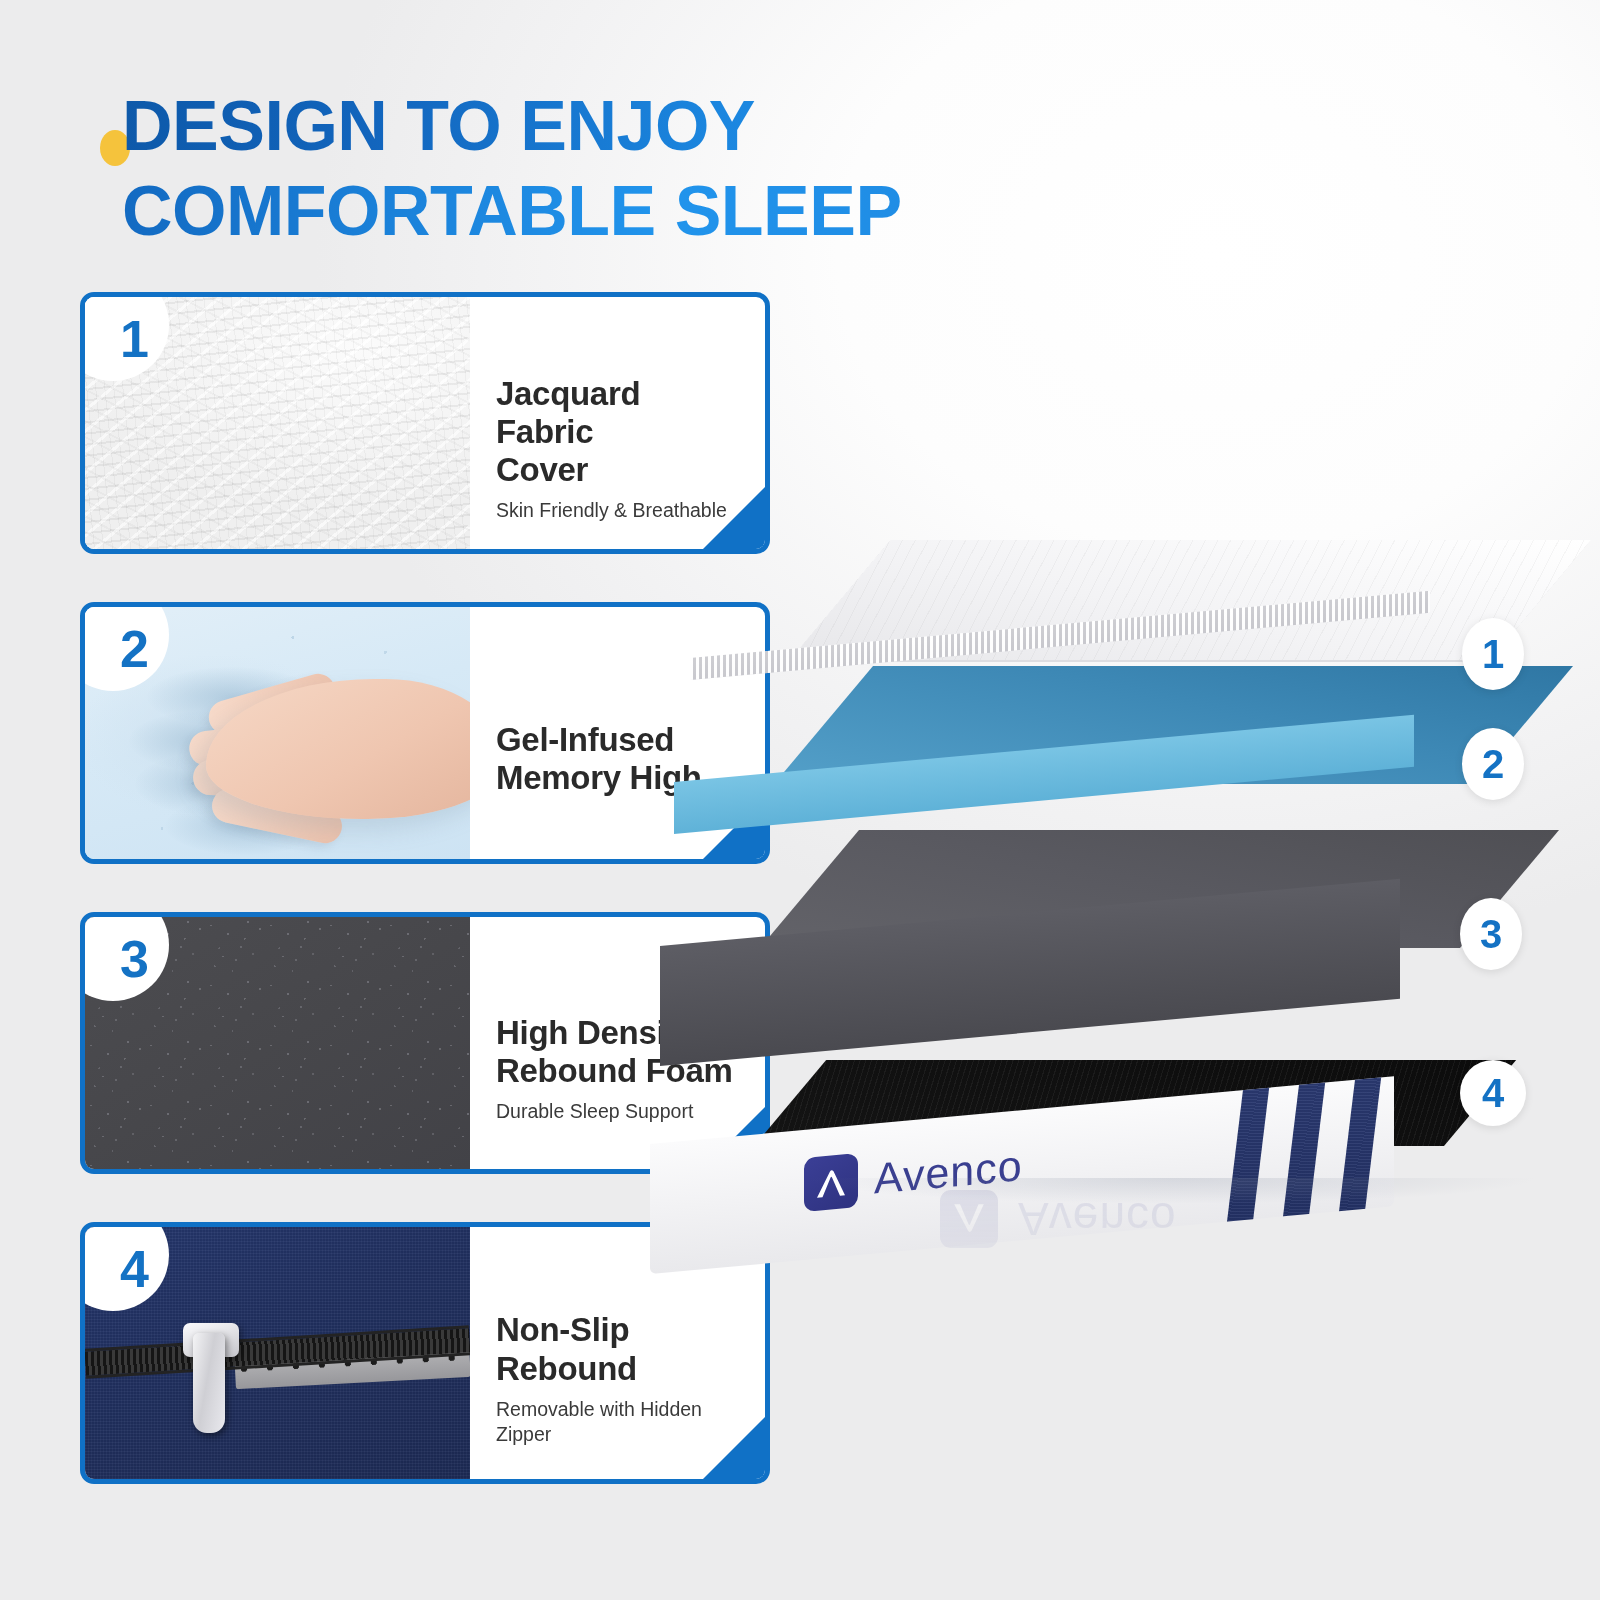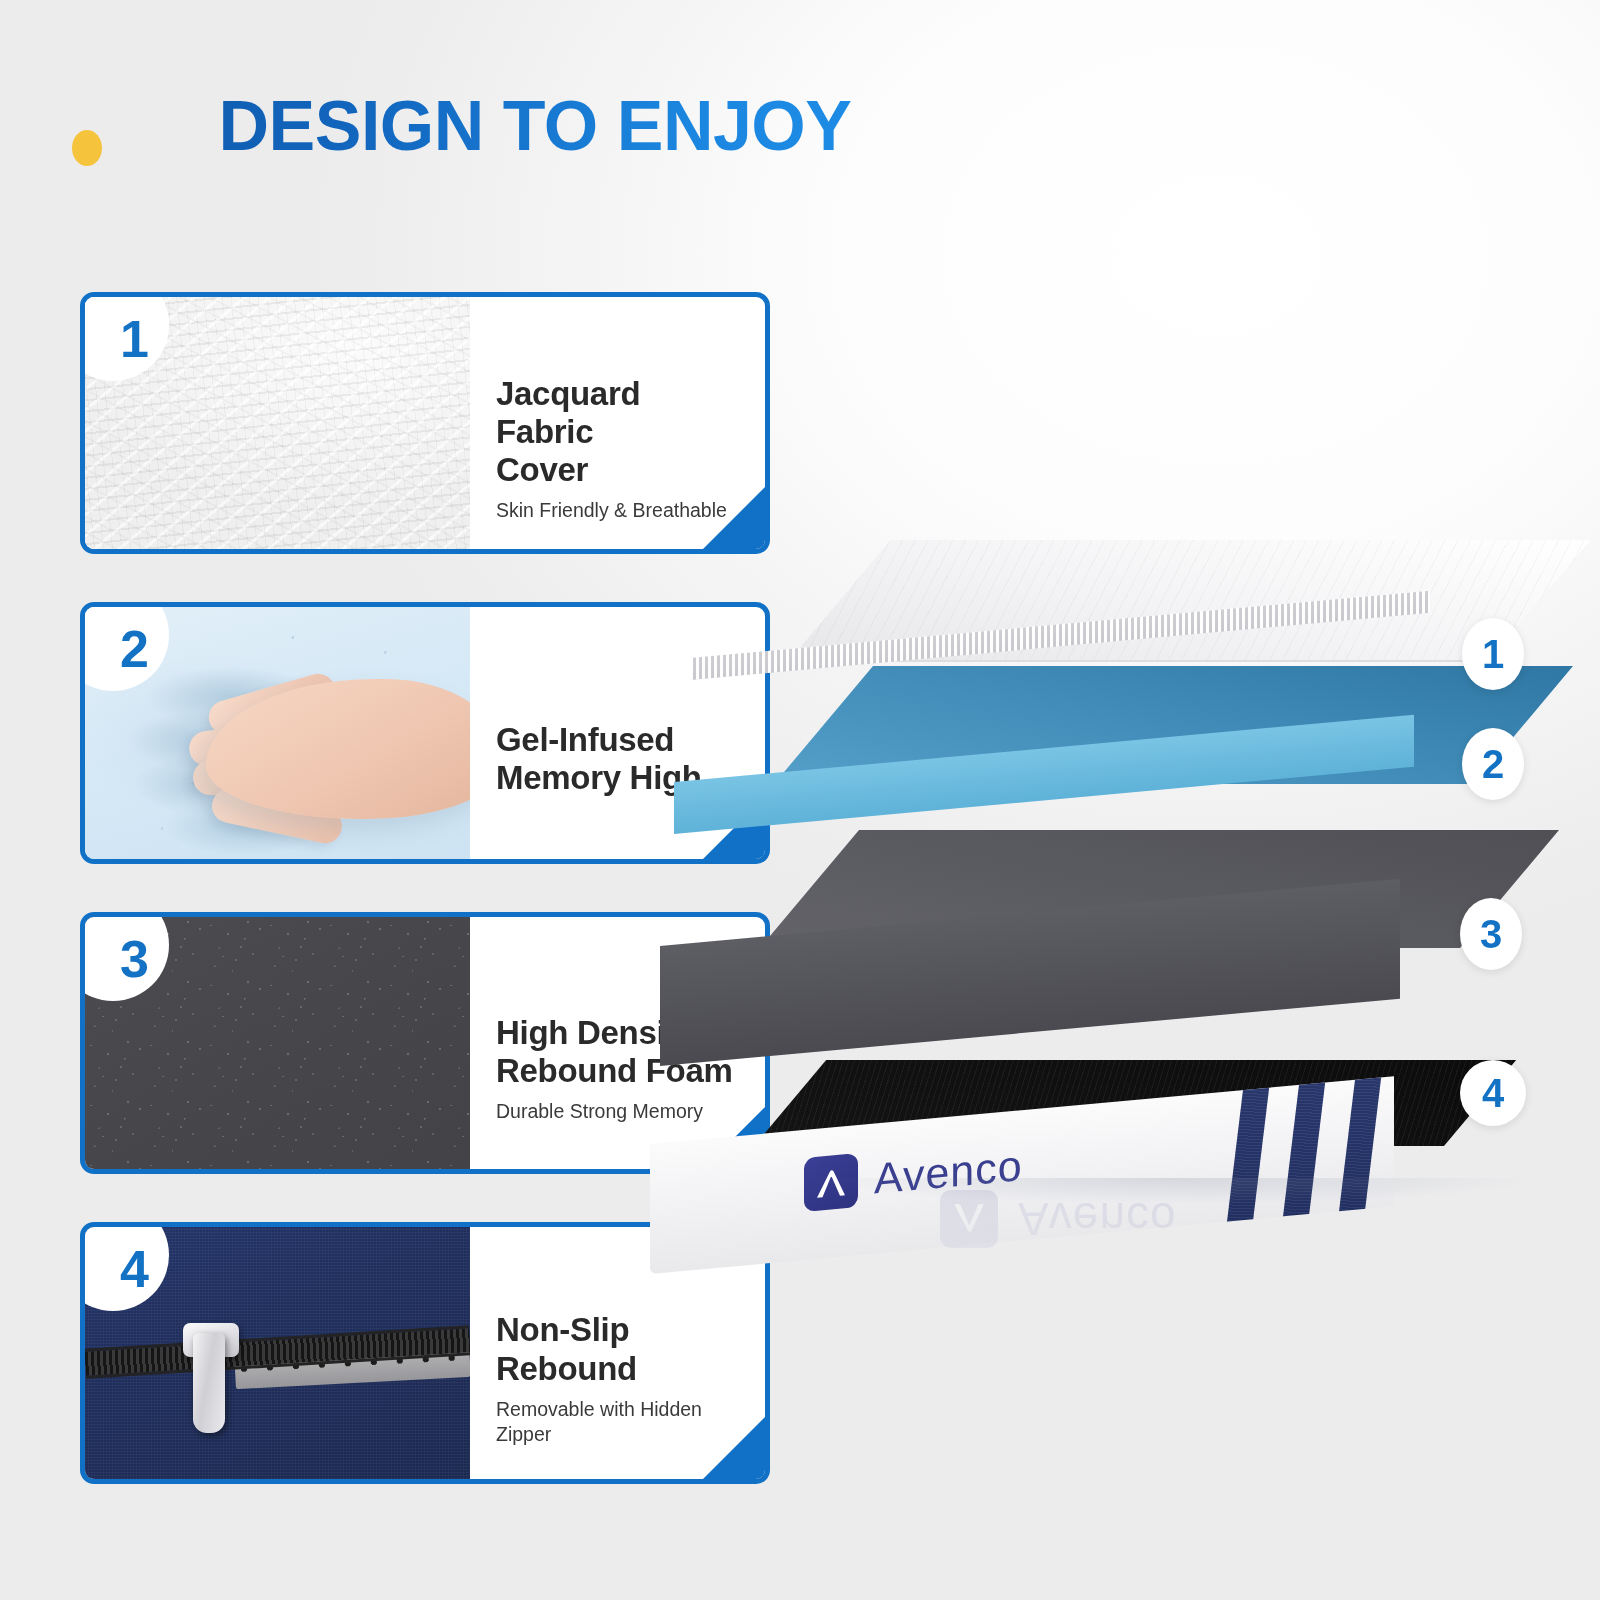--- a/index.html
+++ b/index.html
@@ -13,7 +13,7 @@
   }
 
   
-  #title-block{ position:absolute; left:76px; top:92px; width:900px;text-align:center; }
+  #title-block{ position:absolute; left:104px; top:92px; width:900px; }
   .t-line{
     font-weight:700; font-size:70px; line-height:0.98; letter-spacing:-0.5px;
     white-space:nowrap; position:relative;

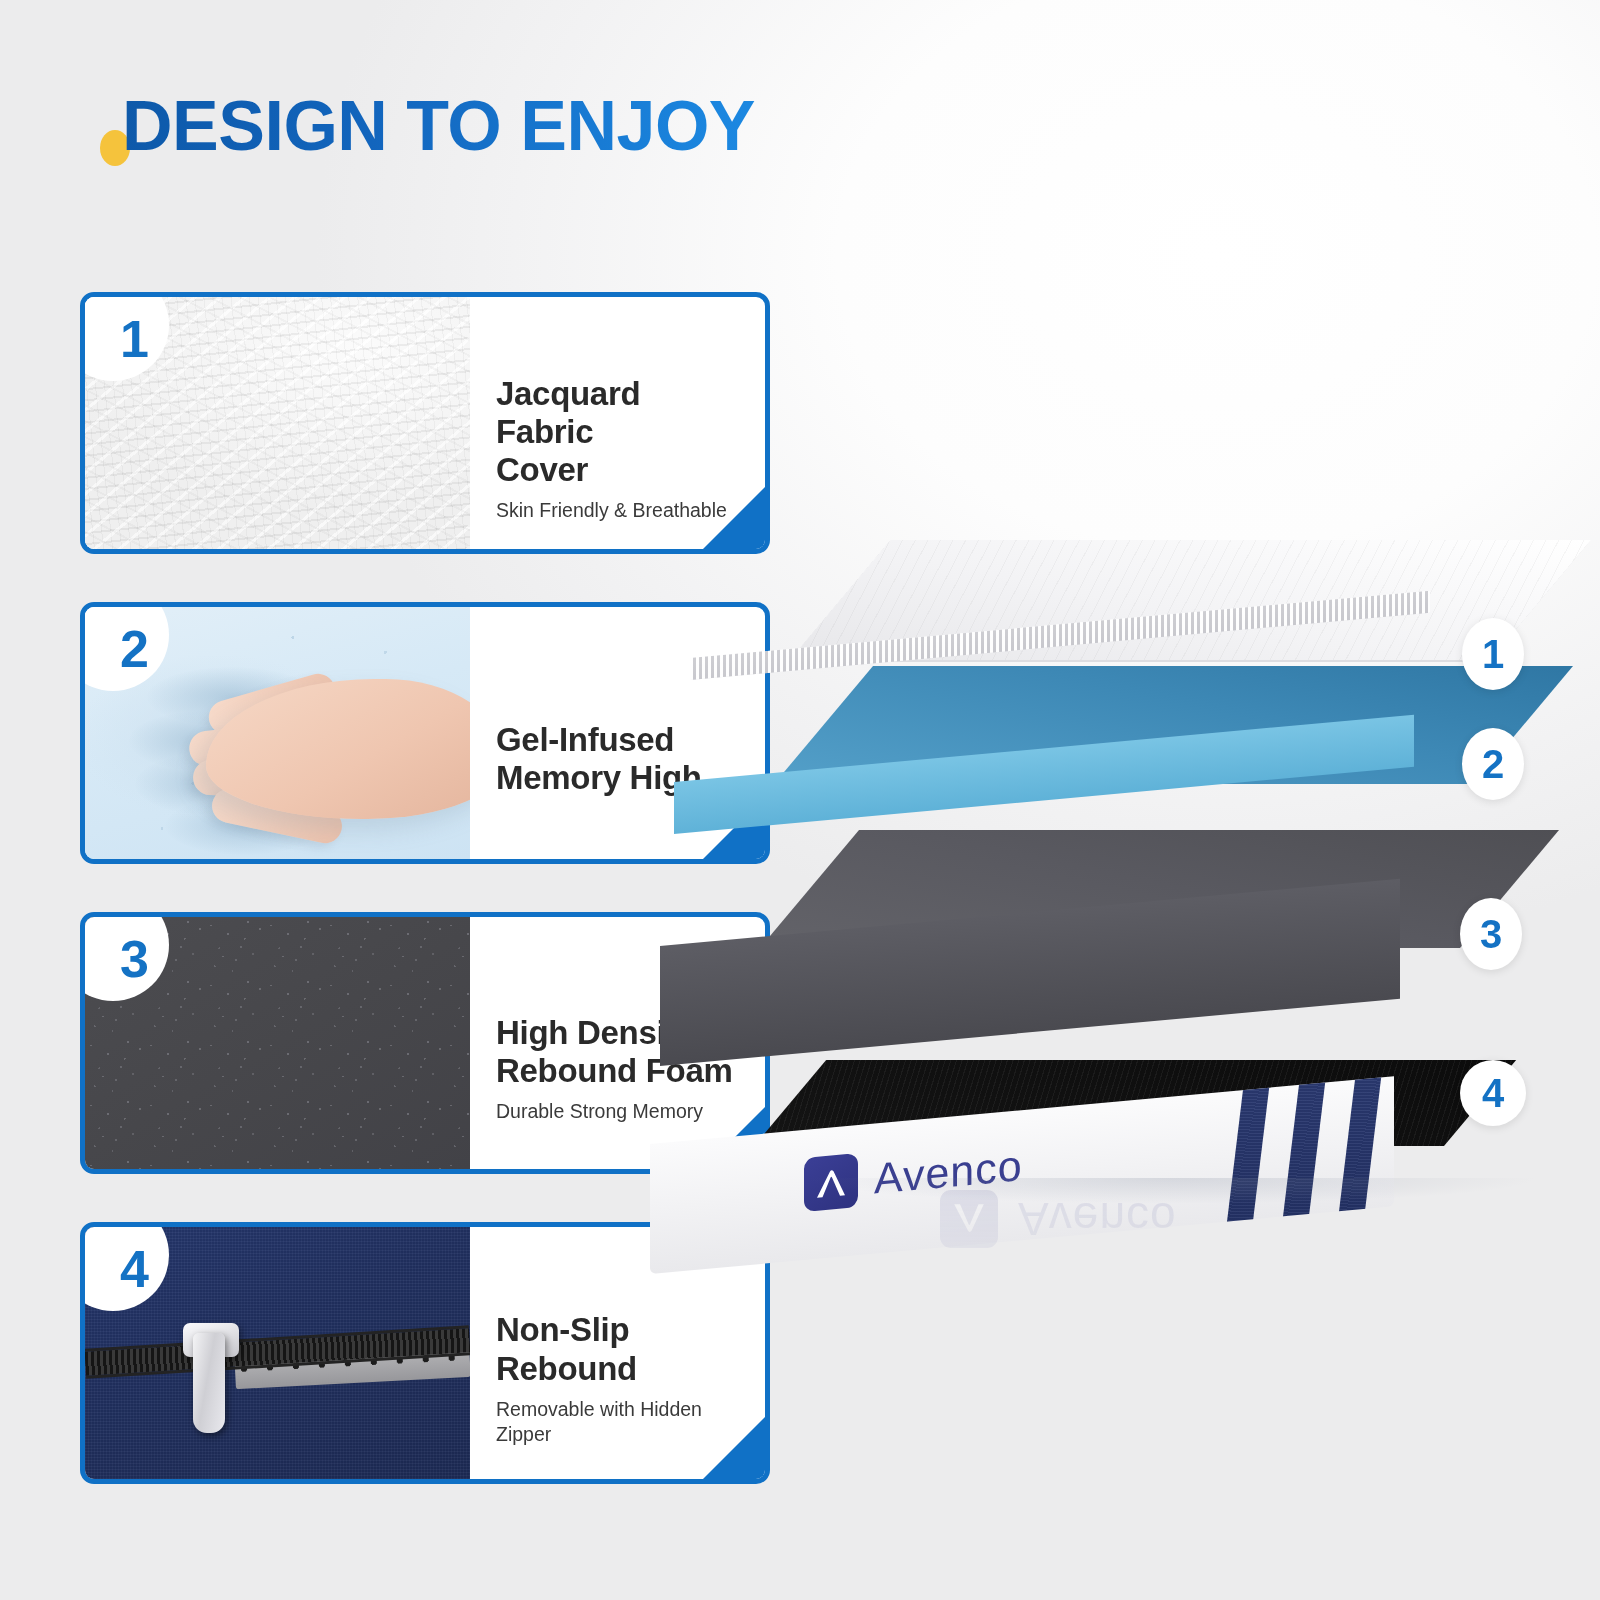--- a/index.html
+++ b/index.html
@@ -312,6 +312,7 @@
 <div id="title-block">
   <div class="t-line" id="title-line-1">DESIGN TO ENJOY</div>
   <div id="title-dot"></div>
+  <div class="t-line" id="title-line-2">COMFORTABLE SLEEP</div>
 </div>
 
 <div class="card" id="card-1">

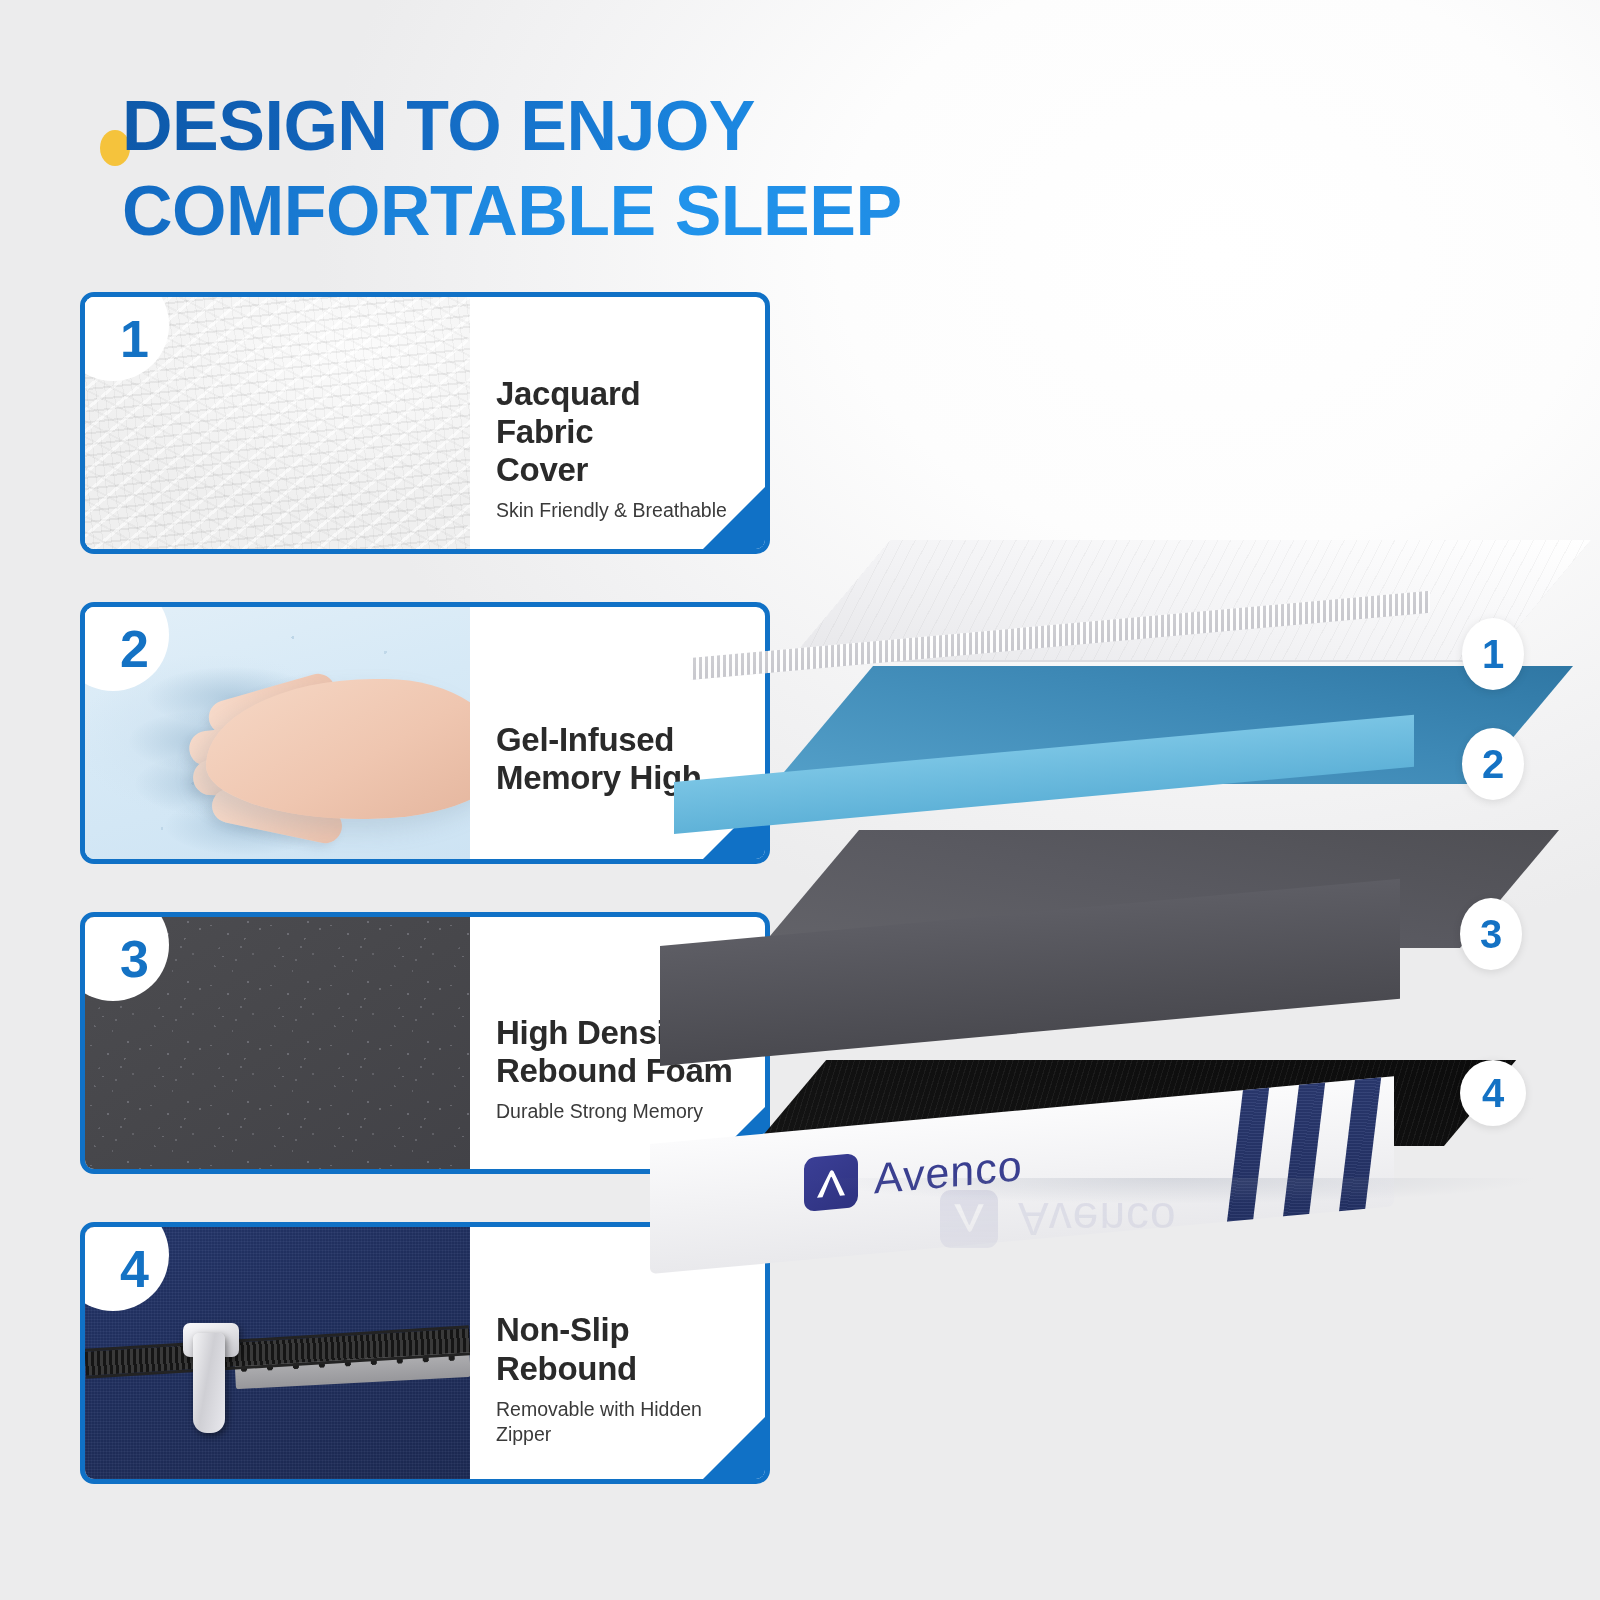--- a/index.html
+++ b/index.html
@@ -356,7 +356,7 @@
   <div class="card-body">
     <div class="card-title">High Density
 Rebound Foam</div>
-    <div class="card-sub">Durable Strong Memory</div>
+    <div class="card-sub">Durable Sleep Support</div>
   </div>
   <div class="corner-tri"></div>
   <div class="badge">

